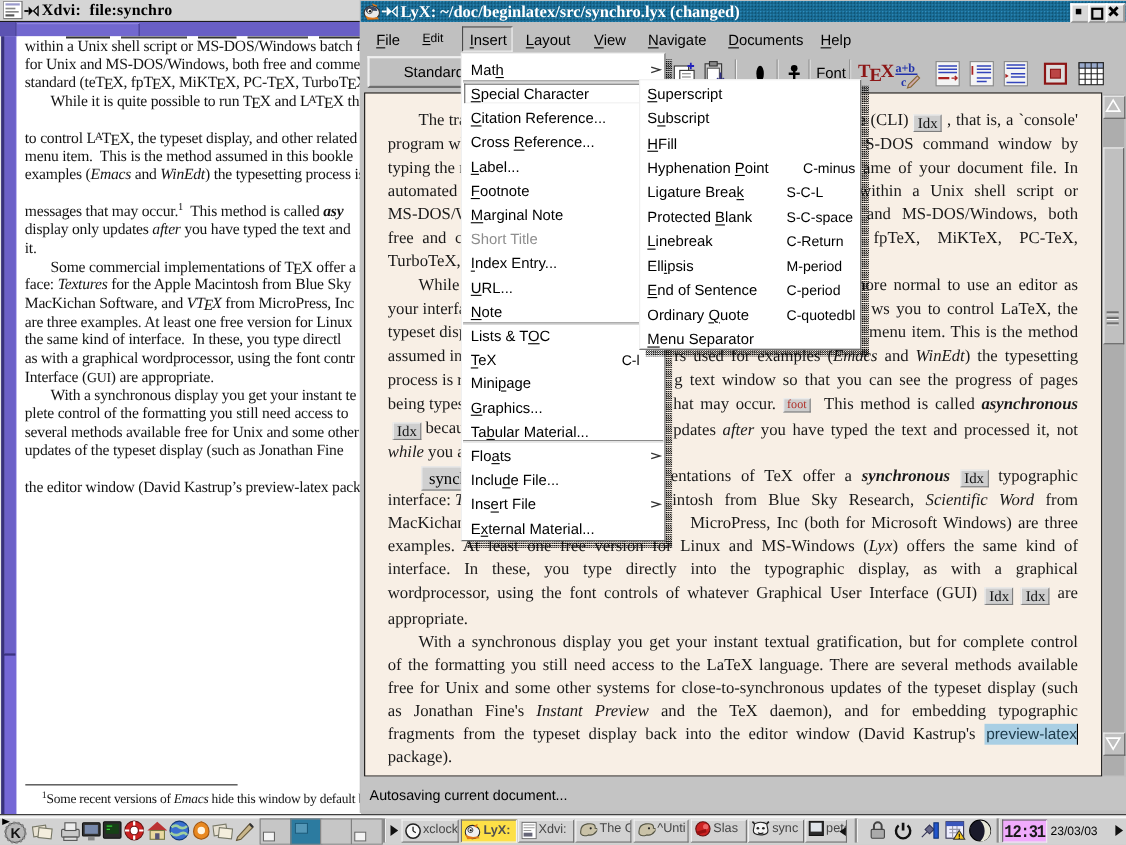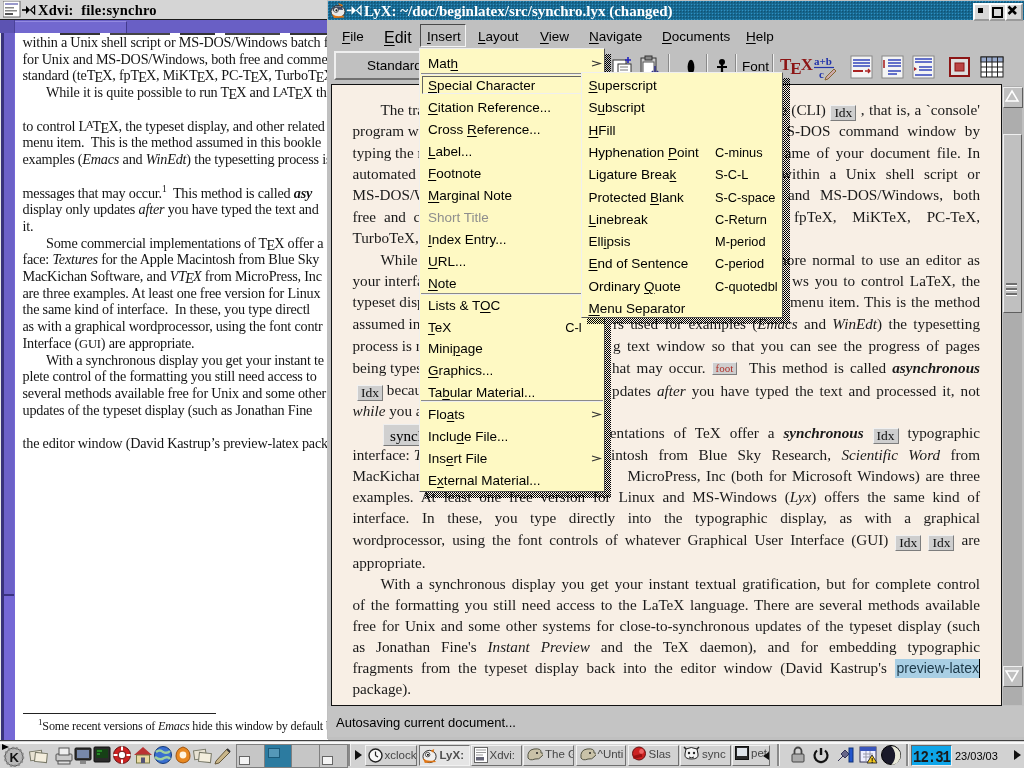--- a/index.html
+++ b/index.html
@@ -172,7 +172,7 @@
   </div>
 
 <div class="abs" style="left:342px;top:29px;font-size:13.5px;"><u>F</u>ile</div>
-<div class="abs" style="left:384px;top:29px;font-size:16px;"><u>E</u>dit</div>
+<div class="abs" style="left:384px;top:29px;font-size:11px;"><u>E</u>dit</div>
 <div class="abs" style="left:420px;top:23.5px;width:44px;height:21px;border-top:1px solid #494949;border-left:1px solid #494949;border-bottom:1px solid #f4f4f4;border-right:1px solid #f4f4f4;"></div>
 <div class="abs" style="left:427px;top:29px;font-size:13.5px;"><u>I</u>nsert</div>
 <div class="abs" style="left:478px;top:29px;font-size:13.5px;"><u>L</u>ayout</div>

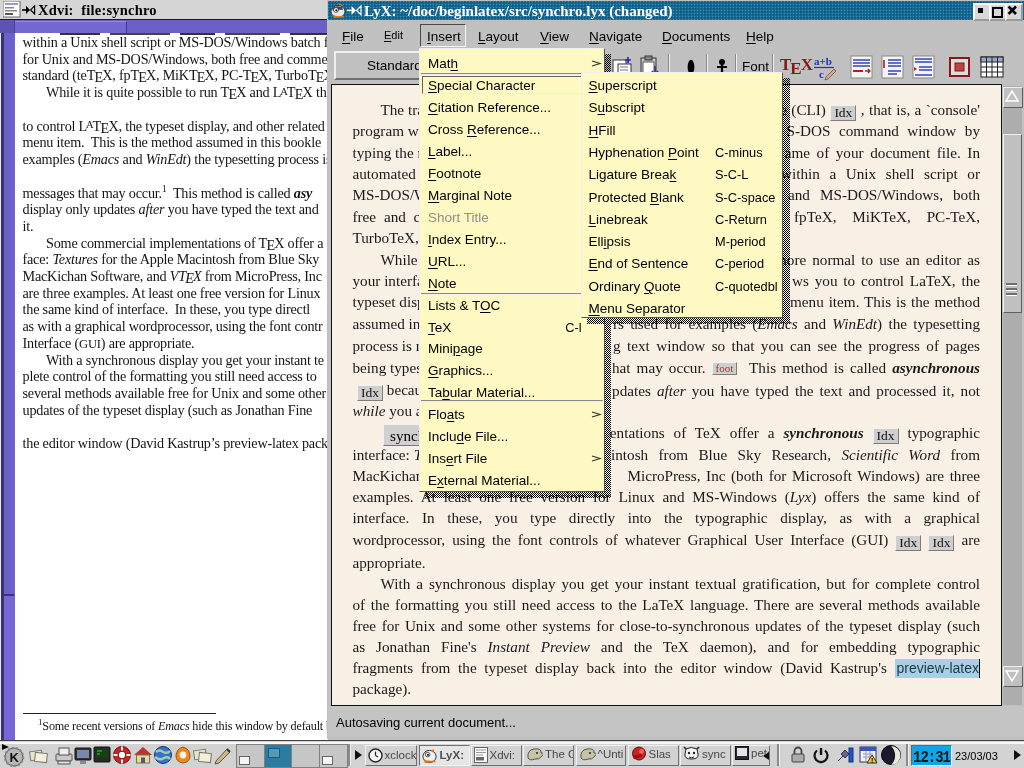--- a/index.html
+++ b/index.html
@@ -53,7 +53,7 @@
   
   .shadow{position:absolute;background-image:repeating-conic-gradient(#000 0 25%,transparent 0 50%);
       background-size:2px 2px;}
-  .menu{position:absolute;background:#fef9c3;
+  .menu{position:absolute;background:#ffffff;
      border-top:1.5px solid #efefef;border-left:1.5px solid #efefef;
      border-right:1.5px solid #555;border-bottom:1.5px solid #555;}
   .mi{position:absolute;left:8.5px;font-size:13.5px;color:#000;white-space:nowrap;}

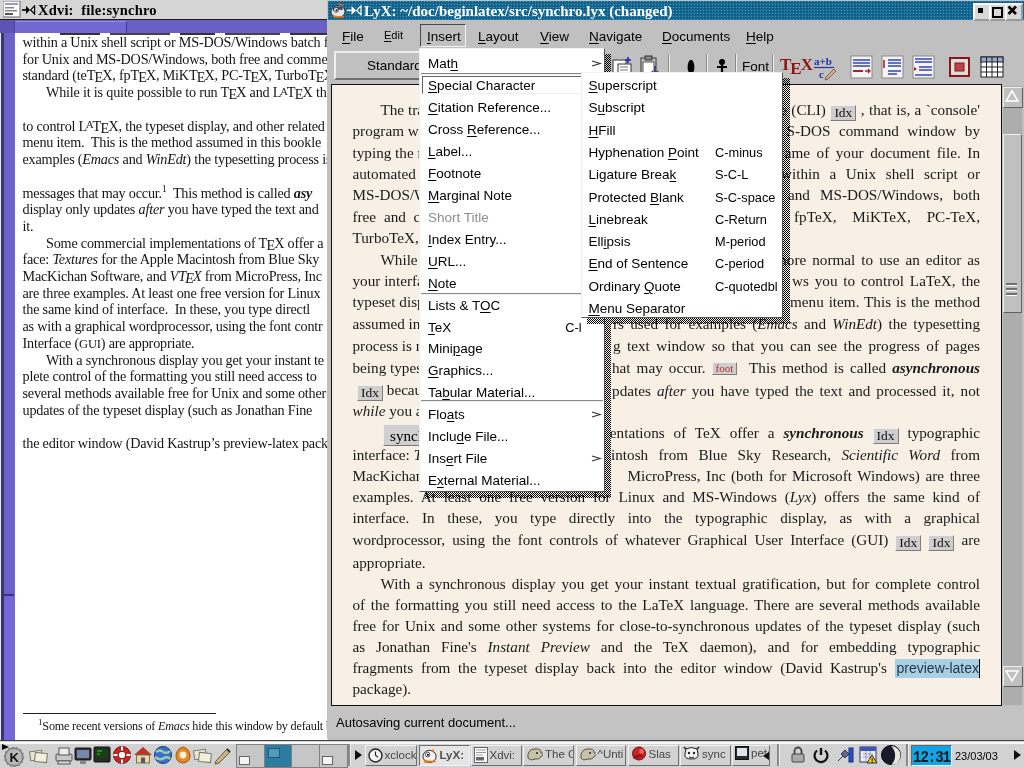--- a/index.html
+++ b/index.html
@@ -354,7 +354,7 @@
   <div class="mi" style="left:6.5px;top:27.3px">S<u>u</u>bscript</div>
   <div class="mi" style="left:6.5px;top:49.6px"><u>H</u>Fill</div>
   <div class="mi" style="left:6.5px;top:71.9px">Hyphenation <u>P</u>oint</div>
-  <div class="msc" style="left:133px;top:71.9px">C-minus</div>
+  <div class="msc" style="left:148px;top:71.9px">C-minus</div>
   <div class="mi" style="left:6.5px;top:94.2px">Ligature Brea<u>k</u></div>
   <div class="msc" style="left:133px;top:94.2px">S-C-L</div>
   <div class="mi" style="left:6.5px;top:116.5px">Protected <u>B</u>lank</div>

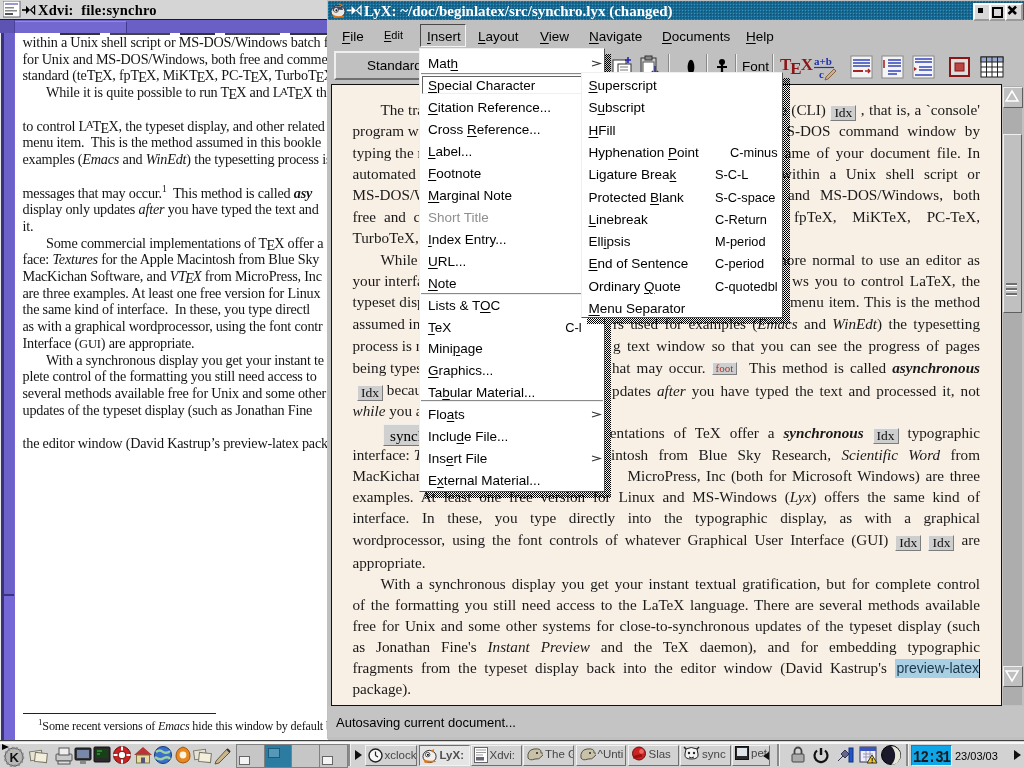--- a/index.html
+++ b/index.html
@@ -69,7 +69,7 @@
      border-top:1.5px solid #f2f2f2;border-left:1.5px solid #f2f2f2;
      border-right:1.5px solid #6f6f6f;border-bottom:1.5px solid #6f6f6f;
      font-size:11.5px;color:#464646;overflow:hidden;white-space:nowrap;}
-  .tbbtn.pressed{background:#e5e5e5;
+  .tbbtn.pressed{background:#fde047;
      border-top:1.5px solid #6f6f6f;border-left:1.5px solid #6f6f6f;
      border-right:1.5px solid #f2f2f2;border-bottom:1.5px solid #f2f2f2;color:#000;}
   .tico{display:inline-block;vertical-align:middle;margin:0 2px 0 2px;}

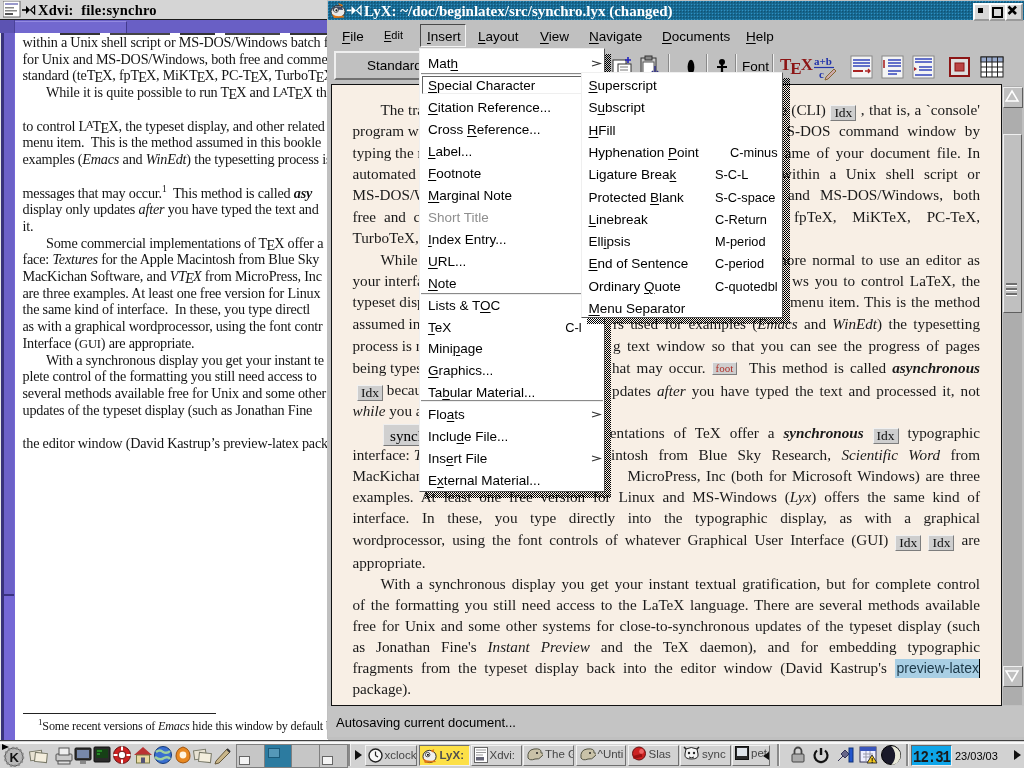--- a/index.html
+++ b/index.html
@@ -521,7 +521,7 @@
     <path d="M11,2 a9.5,9.5 0 0 1 0,19 a13,13 0 0 0 0,-19" fill="#e8e8d8"></path>
   </svg>
   <div class="abs" style="left:906px;top:3px;width:2px;height:22px;background:#8a8a8a;border-right:1.5px solid #f0f0f0"></div>
-  <div class="abs" style="left:911px;top:3.5px;width:41px;height:21px;background:#0ea5e9;border-top:1.5px solid #666;border-left:1.5px solid #666;border-bottom:1.5px solid #eee;border-right:1.5px solid #eee;box-sizing:border-box;">
+  <div class="abs" style="left:911px;top:3.5px;width:41px;height:21px;background:#f0abfc;border-top:1.5px solid #666;border-left:1.5px solid #666;border-bottom:1.5px solid #eee;border-right:1.5px solid #eee;box-sizing:border-box;">
     <span style="position:absolute;left:1px;top:2px;font-family:'Liberation Mono',monospace;font-weight:bold;font-size:14px;letter-spacing:-1px;color:#1a1a1a;transform:scaleY(1.15);transform-origin:top;">12:31</span>
   </div>
   <div class="abs" style="left:955px;top:8.5px;font-size:11px;color:#000;">23/03/03</div>

